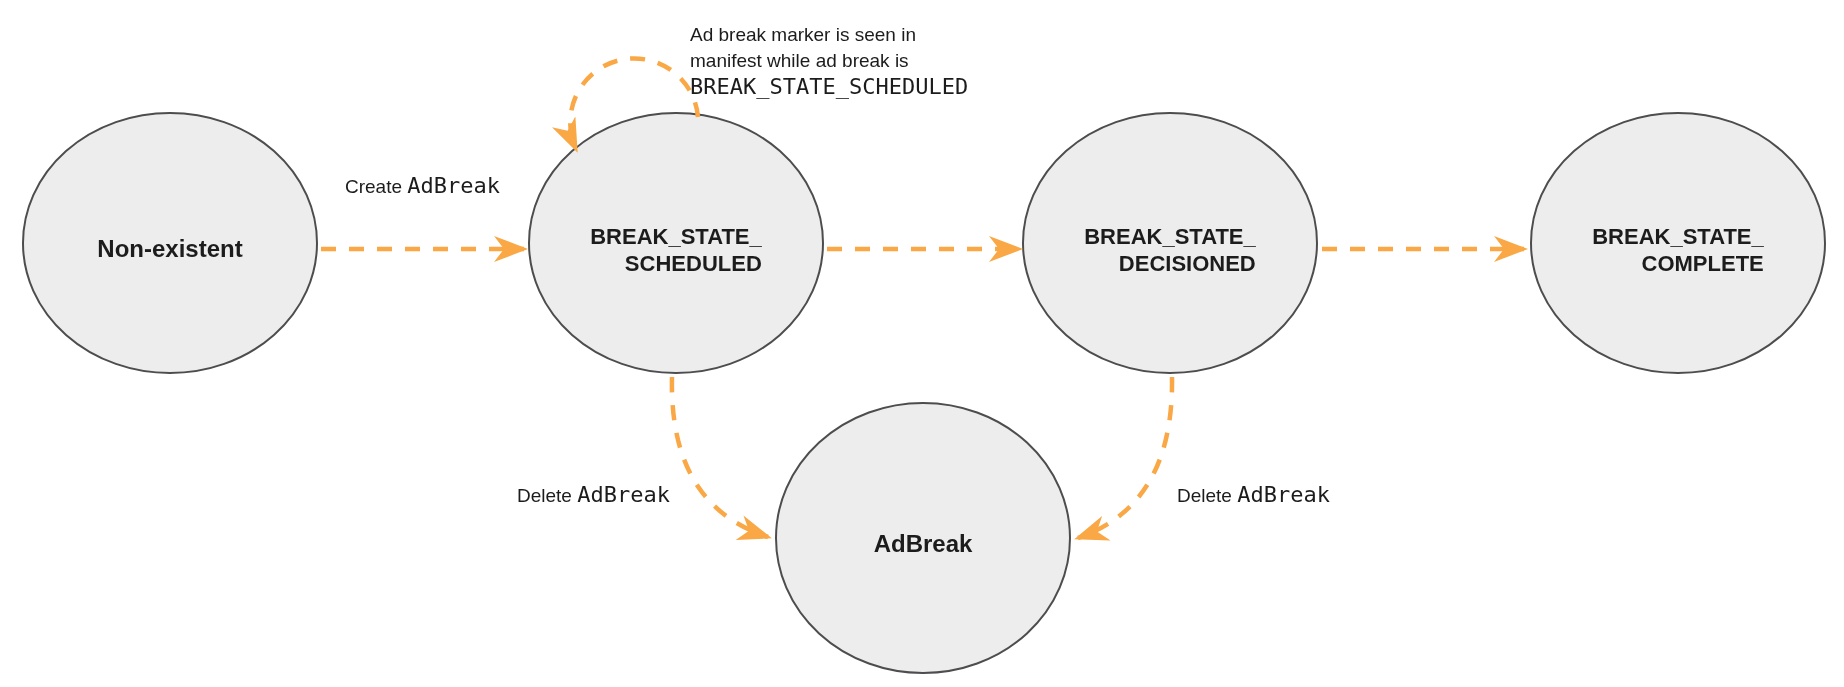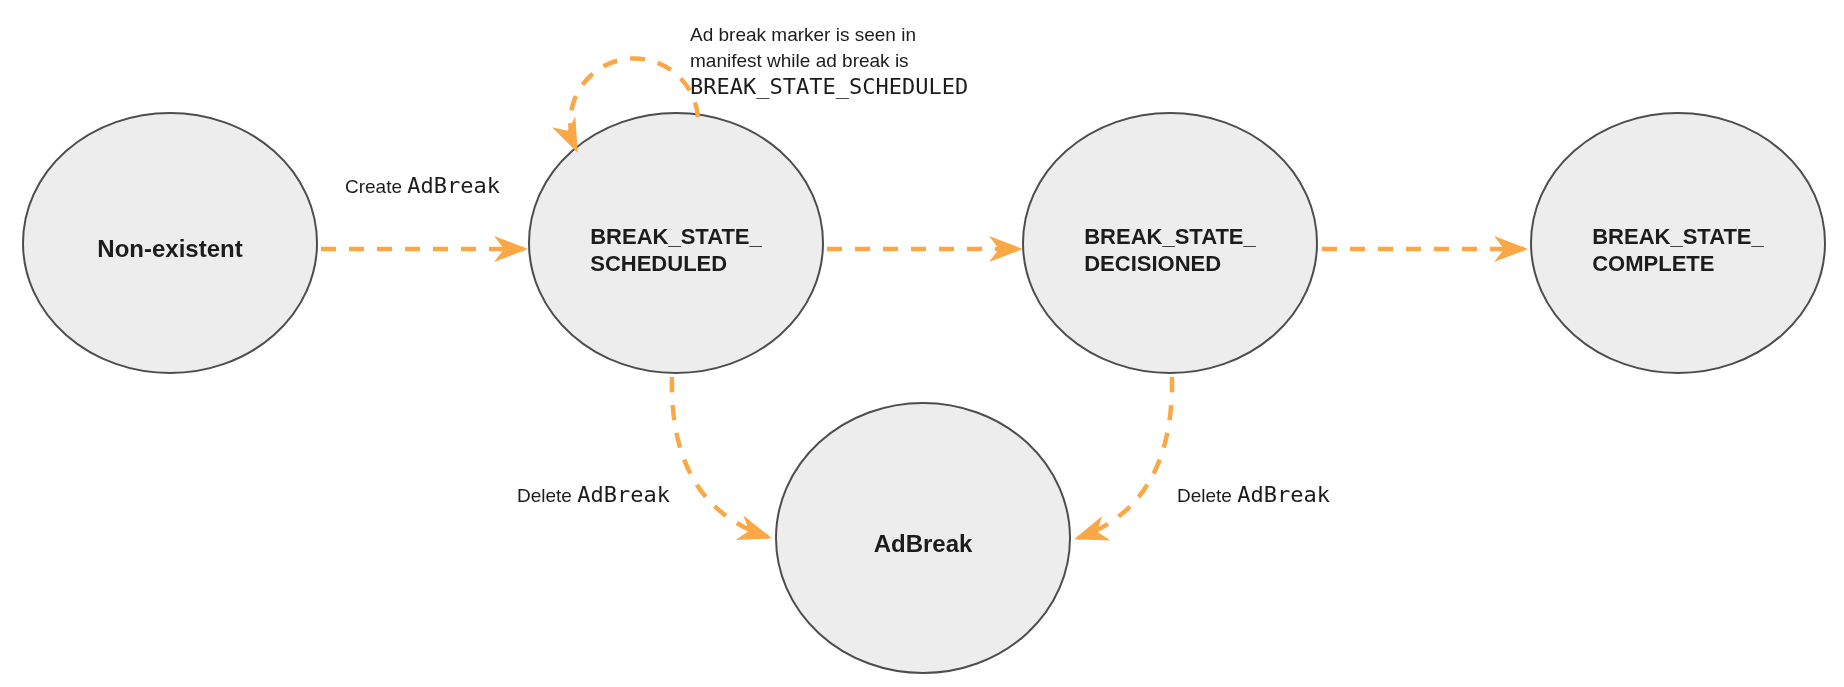--- a/index.html
+++ b/index.html
@@ -39,7 +39,7 @@
   .node-label {
     position: absolute;
     transform: translate(-50%, -50%);
-    text-align: left;
+    text-align: right;
     color: var(--text, #1C1C1C);
     font-weight: 700;
     font-size: 24px;

